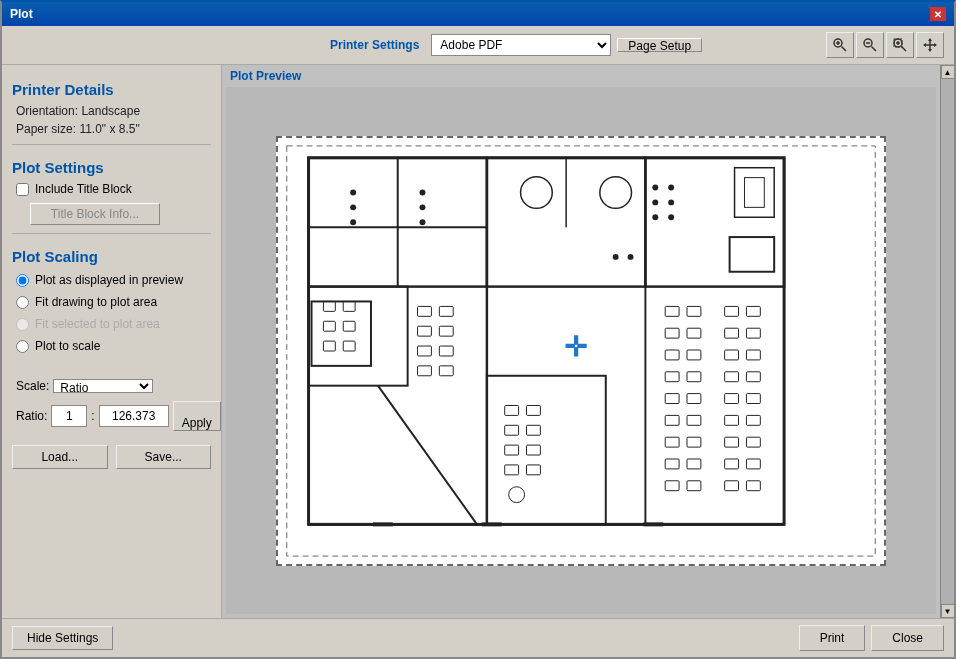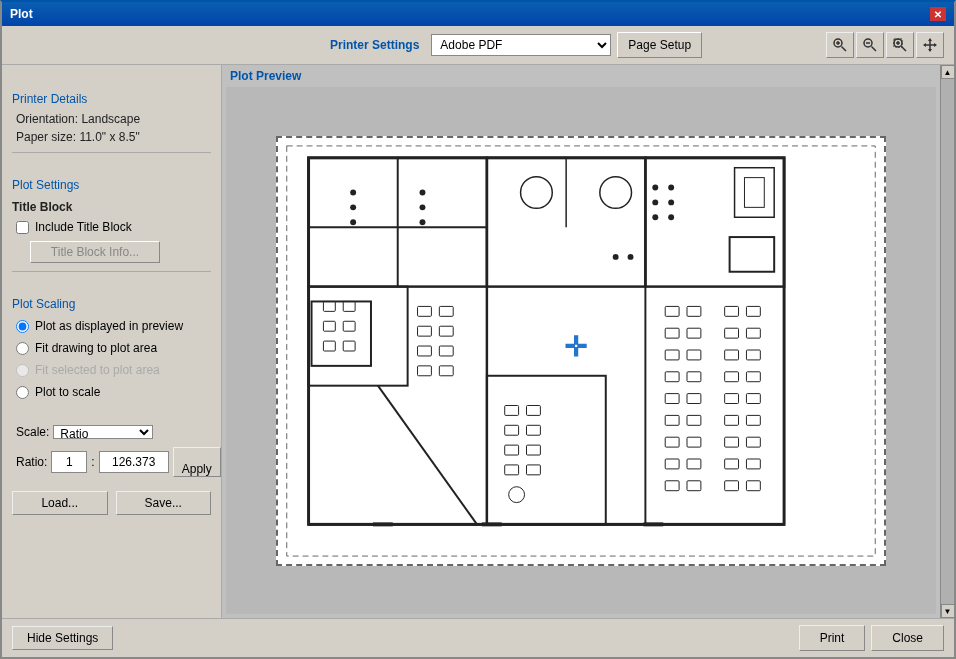--- a/index.html
+++ b/index.html
@@ -80,7 +80,7 @@
     }
 
     .page-setup-btn {
-      height: 26px;
+      height: 14px;
       background: #d4d0c8;
       border: 1px solid #888;
       border-top: 1px solid #fff;

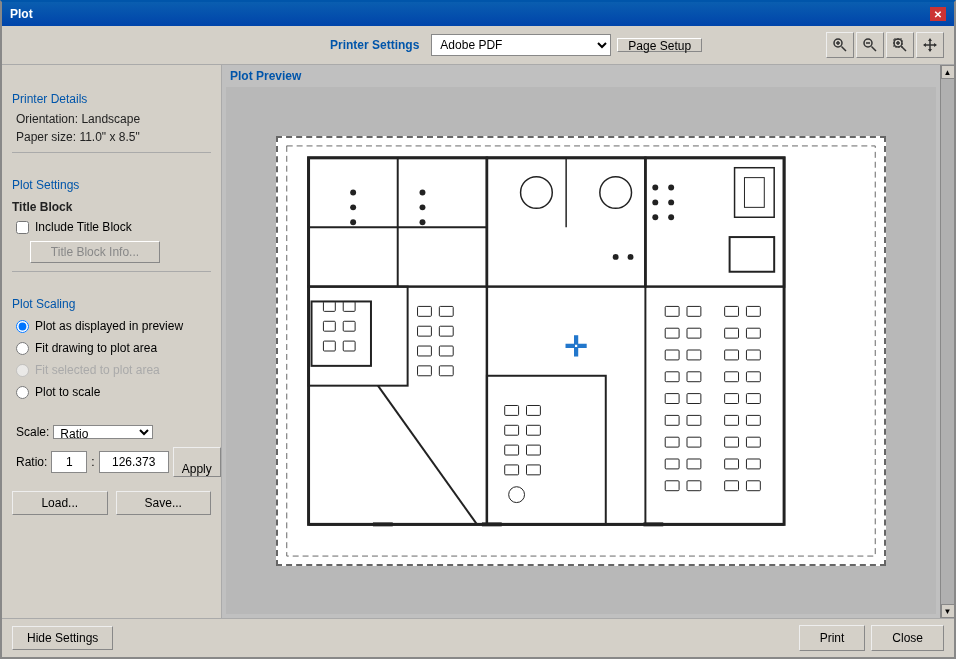--- a/index.html
+++ b/index.html
@@ -130,10 +130,10 @@
 
     .section-title {
       color: #0055aa;
-      font-weight: normal;
-      font-size: 12px;
+      font-weight: bold;
+      font-size: 15px;
       margin-bottom: 2px;
-      margin-top: 17px;
+      margin-top: 6px;
     }
 
     .info-row {

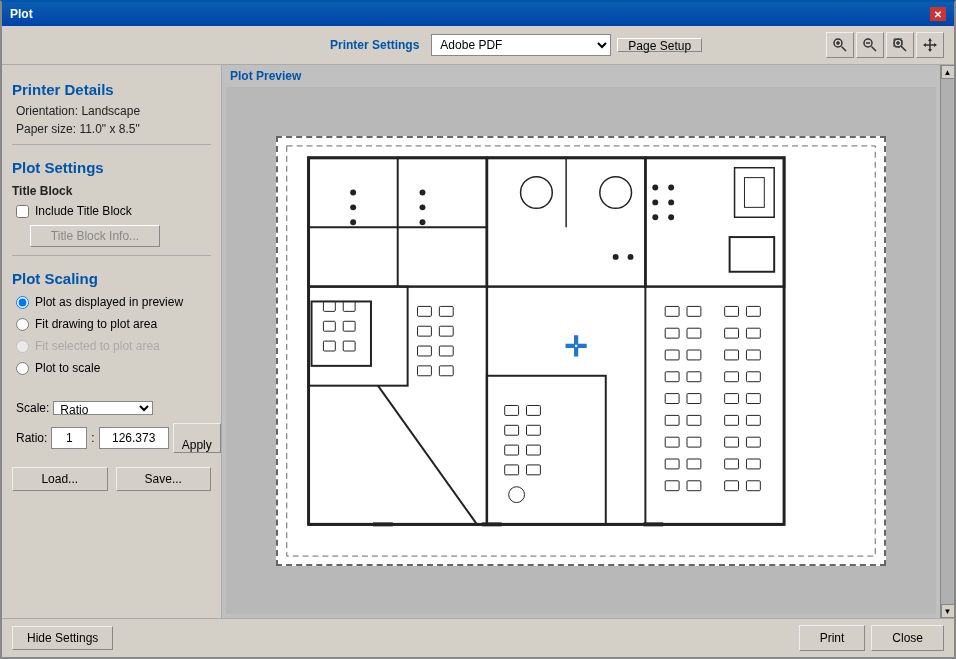--- a/index.html
+++ b/index.html
@@ -462,7 +462,6 @@
 
       <div class="section-title">Plot Settings</div>
 
-      <div class="subsection-title">Title Block</div>
 
       <div class="checkbox-row">
         <input type="checkbox" id="includeTitleBlock" style="">

